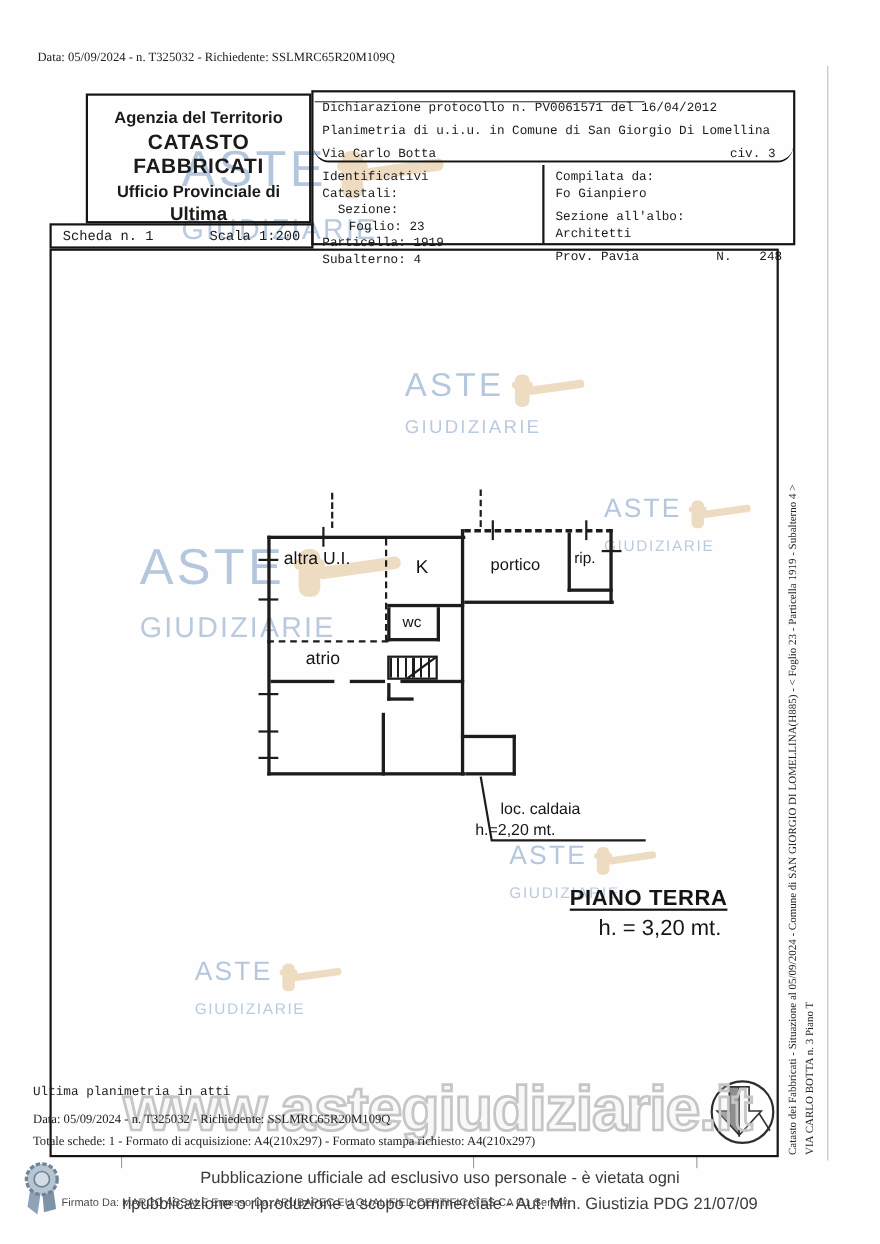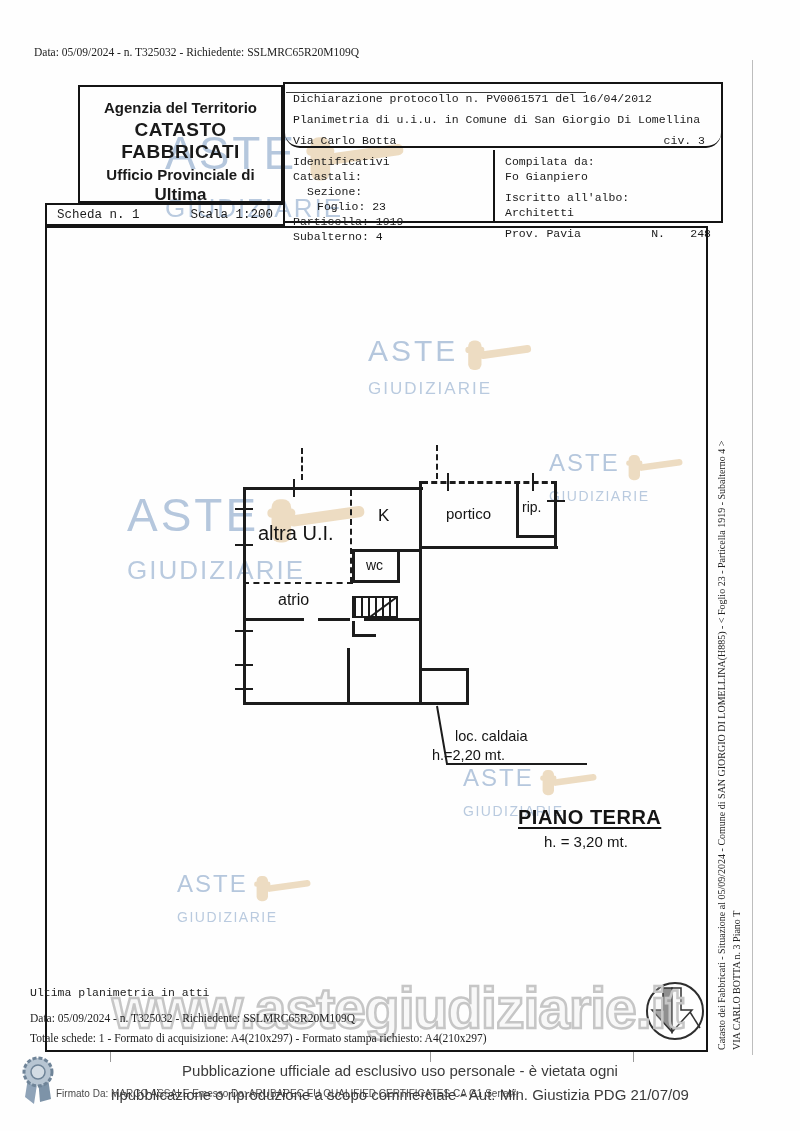--- a/index.html
+++ b/index.html
@@ -211,7 +211,7 @@
         <div>Compilata da:</div>
         <div>Fo Gianpiero</div>
         <div class="gap6"></div>
-        <div>Iscritto all'albo:</div>
+        <div>Sezione all'albo:</div>
         <div>Architetti</div>
         <div id="prov-row">
           <span>Prov. Pavia</span>

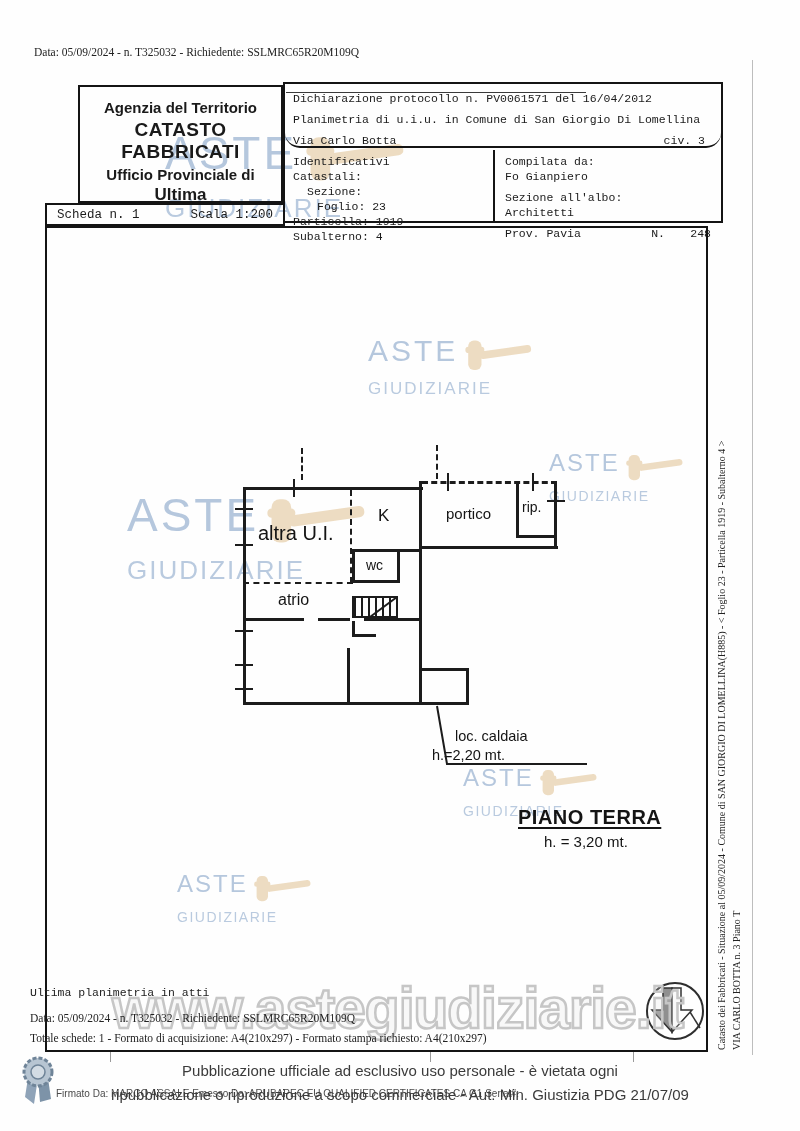--- a/index.html
+++ b/index.html
@@ -64,7 +64,7 @@
   .roomlabel{position:absolute;z-index:3;color:#141414;}
   #stairs{position:absolute;left:352px;top:596px;width:46px;height:22px;border:2px solid #1c1c1c;
           background:repeating-linear-gradient(90deg,#1c1c1c 0 2px,transparent 2px 7px);z-index:2;box-sizing:border-box;}
-  #lbl-altra{left:258px;top:522px;font-size:20px;}
+  #lbl-altra{left:258px;top:500px;font-size:16px;}
   #lbl-k{left:378px;top:506px;font-size:17px;}
   #lbl-portico{left:446px;top:505px;font-size:15px;}
   #lbl-rip{left:522px;top:499px;font-size:14px;}

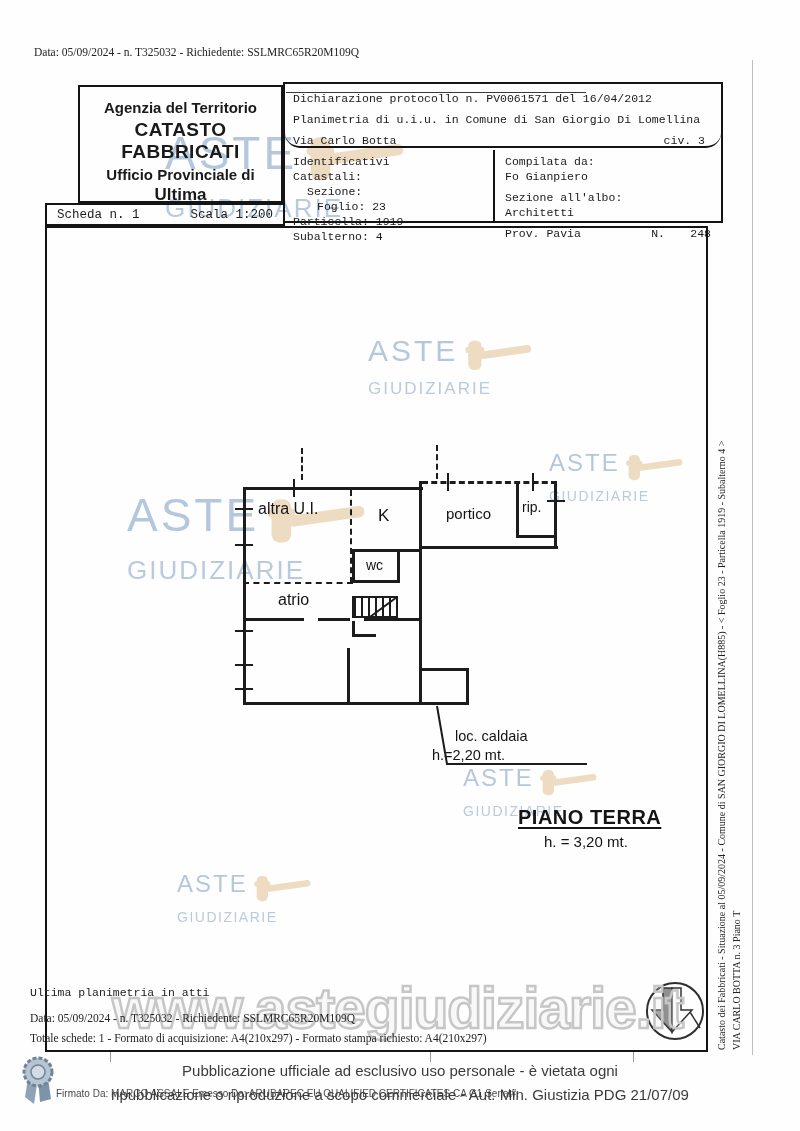--- a/index.html
+++ b/index.html
@@ -74,7 +74,7 @@
   #lbl-caldaia2{left:432px;top:747px;font-size:14.5px;}
   #lbl-piano{left:518px;top:806px;font-size:20px;font-weight:600;letter-spacing:.5px;
              text-decoration:underline;text-underline-offset:3px;}
-  #lbl-pianoh{left:544px;top:833px;font-size:15px;}
+  #lbl-pianoh{left:544px;top:833px;font-size:20px;}
 
   
   .bottom-meta{left:30px;font-size:11.5px;color:#222;z-index:5;}

